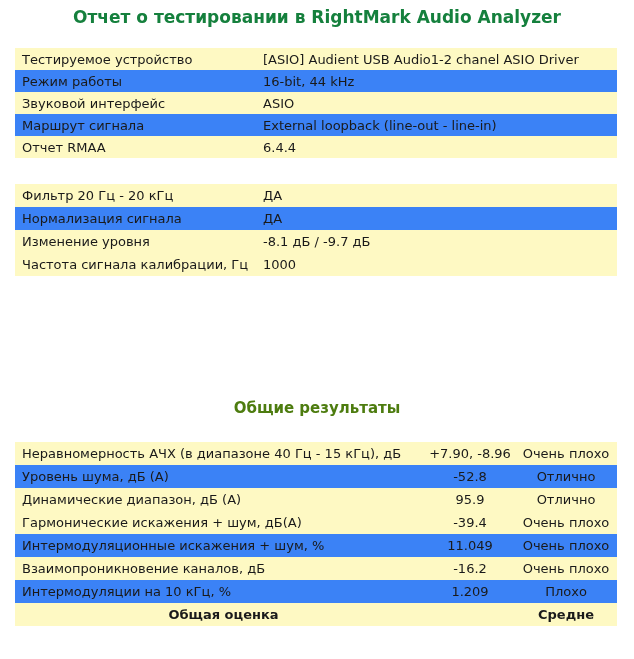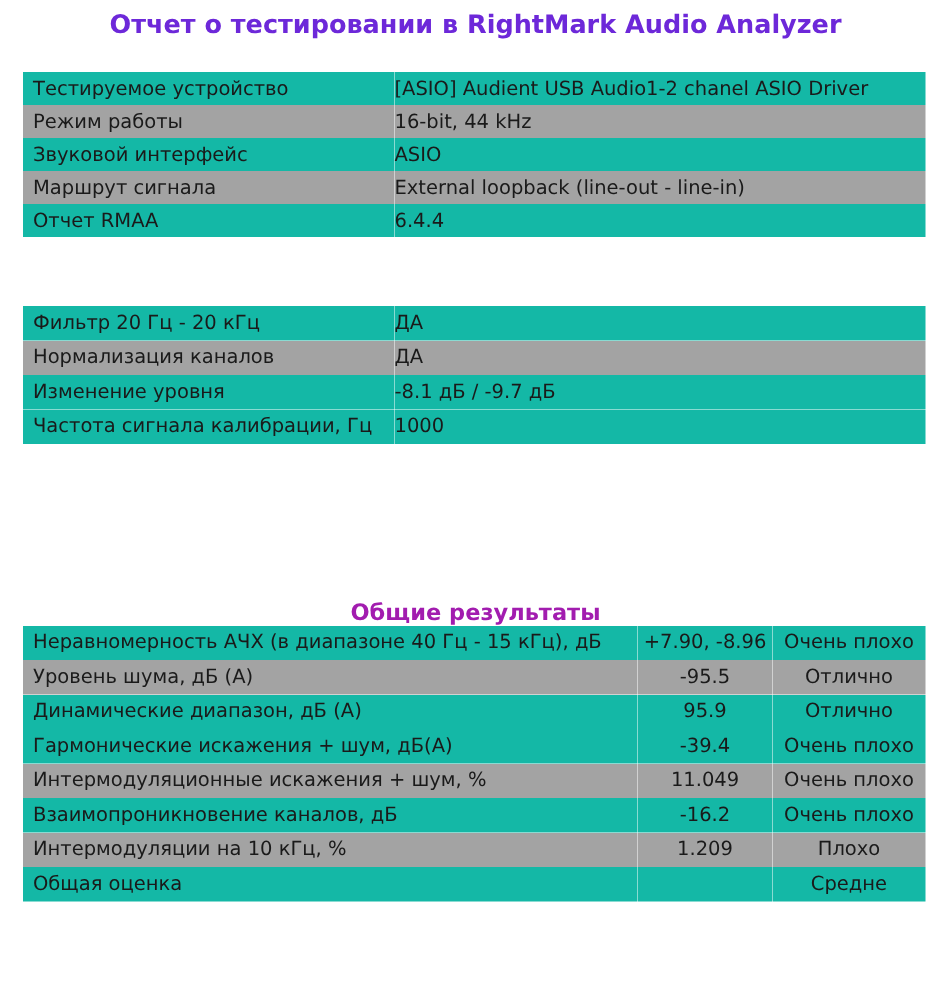--- a/index.html
+++ b/index.html
@@ -24,7 +24,7 @@
     text-align: center;
     font-weight: bold;
     font-size: 17px;
-    color: #6d28d9;
+    color: #15803d;
   }
   .section-heading {
     position: absolute;

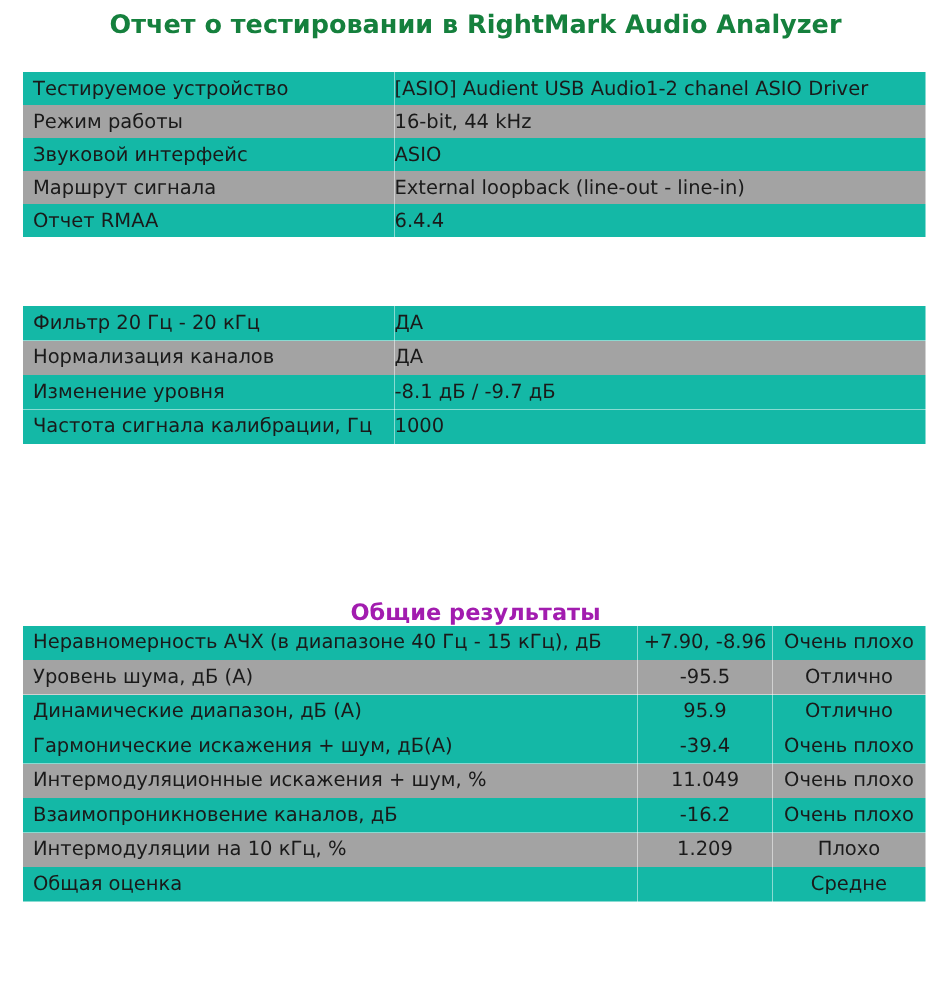--- a/index.html
+++ b/index.html
@@ -58,7 +58,7 @@
   td.label-cell { padding-left: 7px; }
   td.value-cell { padding-left: 0; }
   td.center-cell { text-align: center; }
-  tr.row-odd  { background: #14b8a6; }
+  tr.row-odd  { background: #fef9c3; }
   tr.row-even { background: #a3a3a3; }
   tr.total-row td { font-weight: normal; }
 </style>

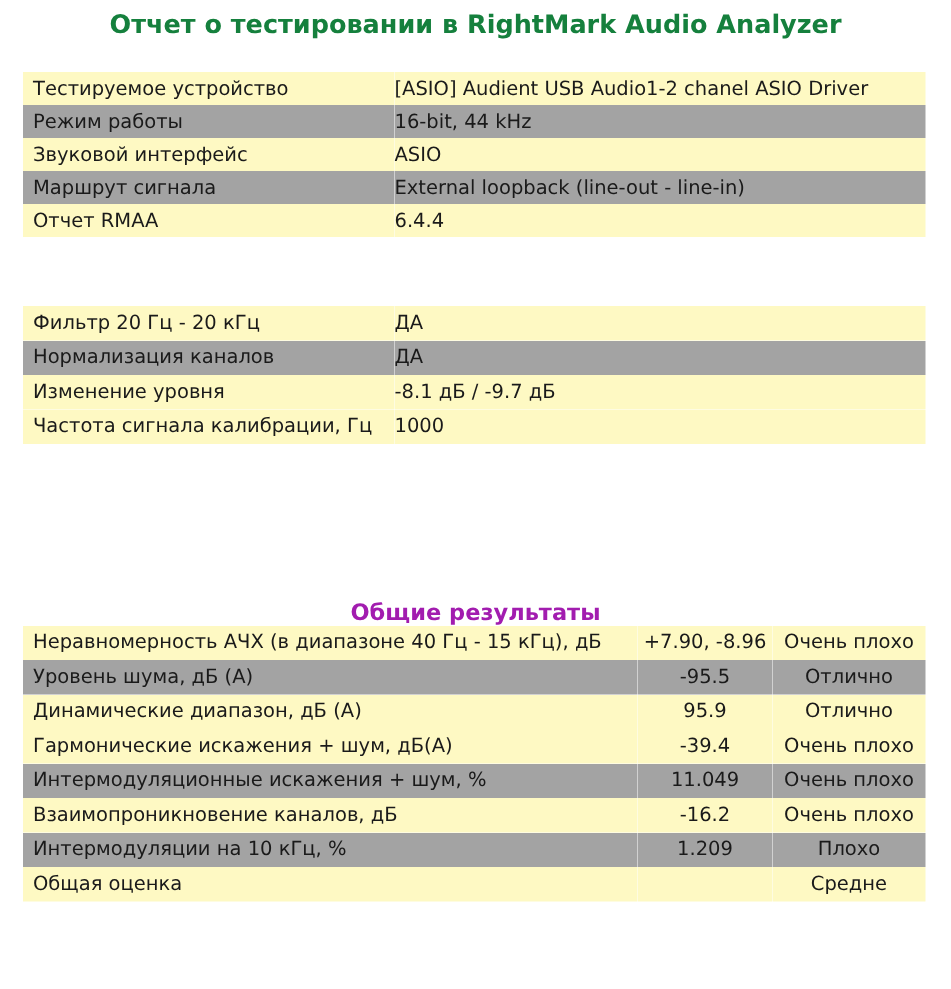--- a/index.html
+++ b/index.html
@@ -59,7 +59,7 @@
   td.value-cell { padding-left: 0; }
   td.center-cell { text-align: center; }
   tr.row-odd  { background: #fef9c3; }
-  tr.row-even { background: #a3a3a3; }
+  tr.row-even { background: #3b82f6; }
   tr.total-row td { font-weight: normal; }
 </style>
 </head>

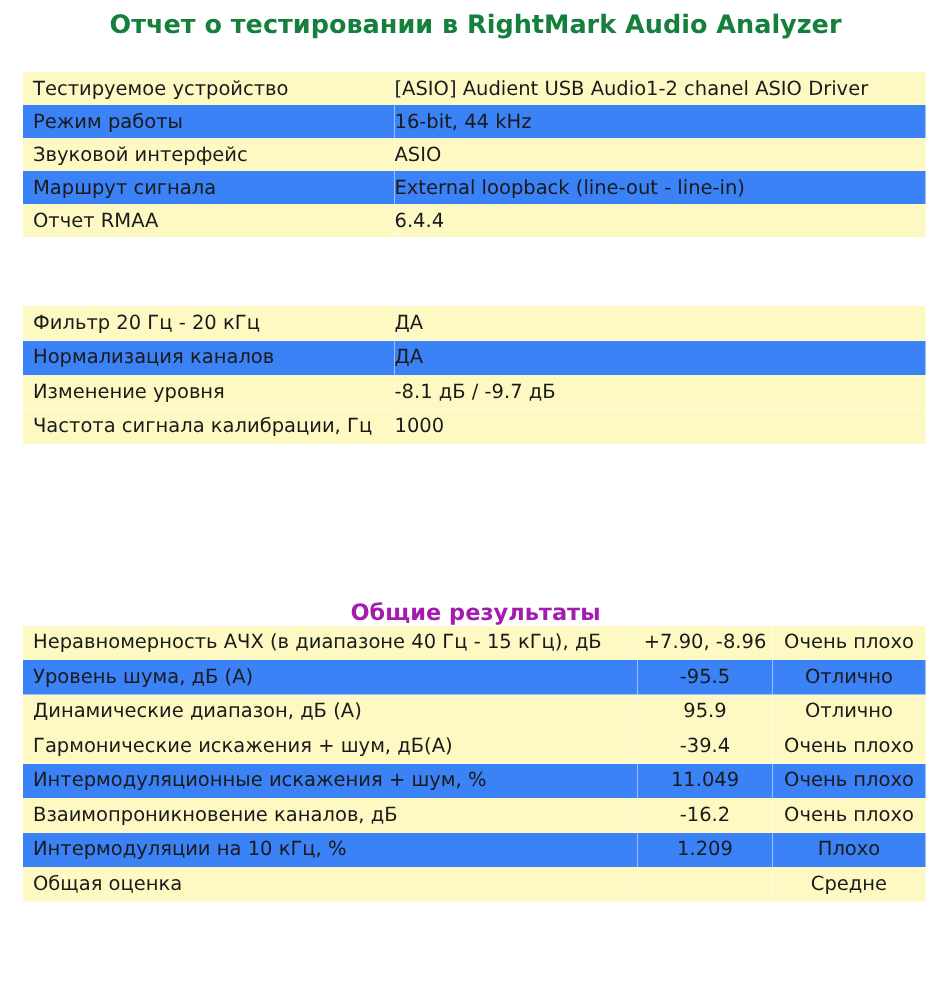--- a/index.html
+++ b/index.html
@@ -45,7 +45,7 @@
     font-size: 13px;
   }
   #device-table   { top: 48px; }
-  #settings-table { top: 204px; }
+  #settings-table { top: 184px; }
   #results-table  { top: 417px; }
   table.report-table tr { height: 23px; }
   #device-table tr { height: 22px; }

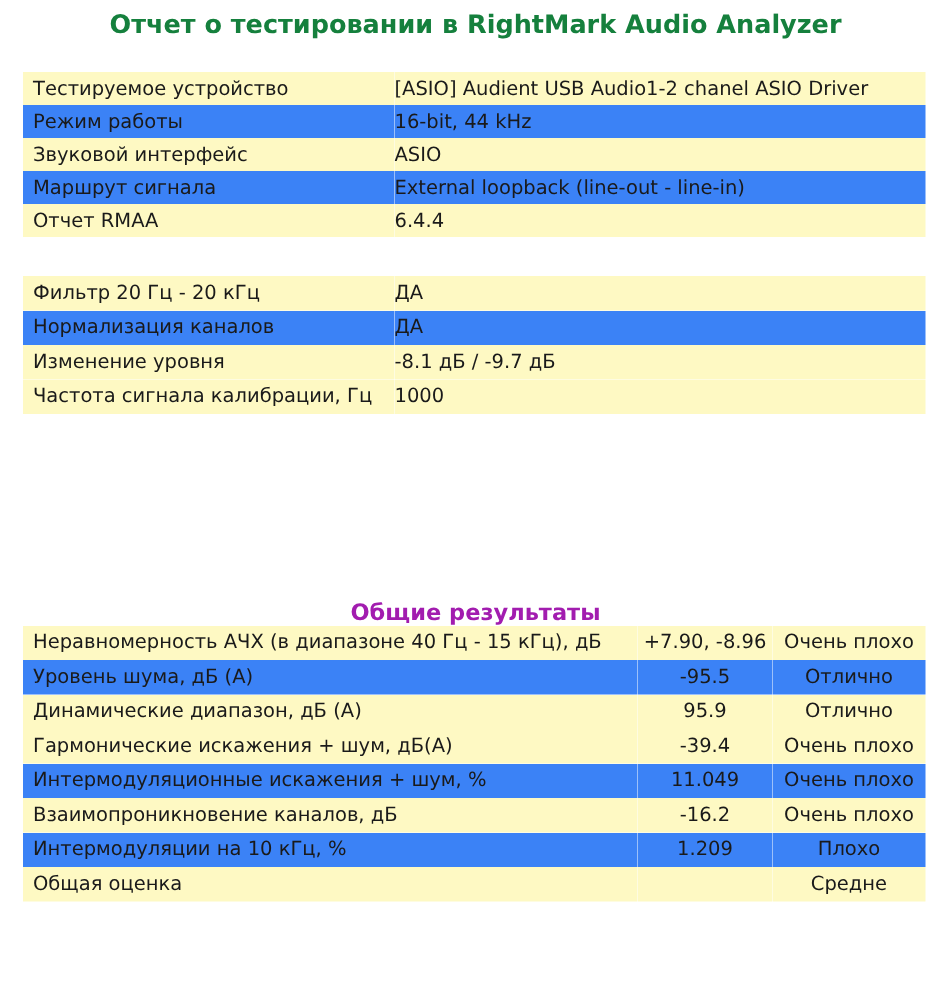--- a/index.html
+++ b/index.html
@@ -107,7 +107,7 @@
       <td class="value-cell">ДА</td>
     </tr>
     <tr class="row-even">
-      <td class="label-cell">Нормализация каналов</td>
+      <td class="label-cell">Нормализация сигнала</td>
       <td class="value-cell">ДА</td>
     </tr>
     <tr class="row-odd">

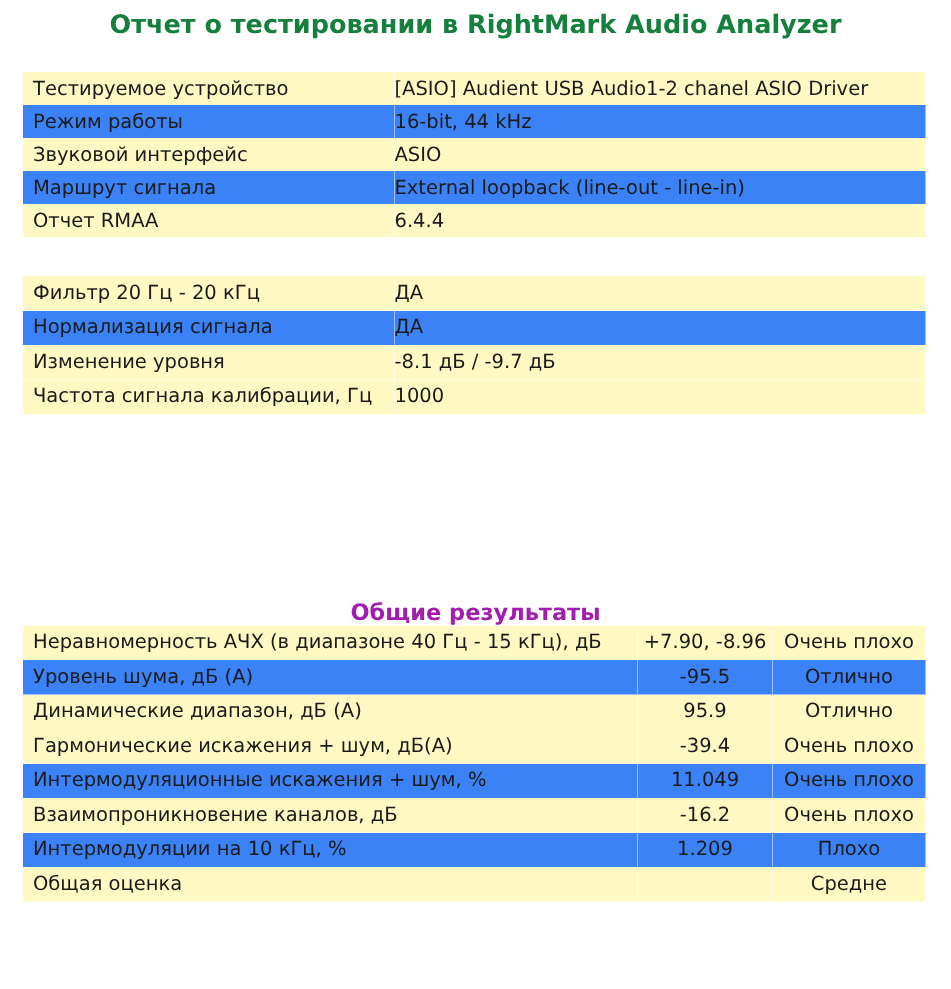--- a/index.html
+++ b/index.html
@@ -34,7 +34,7 @@
     text-align: center;
     font-weight: bold;
     font-size: 15px;
-    color: #a21caf;
+    color: #4d7c0f;
   }
   table.report-table {
     position: absolute;

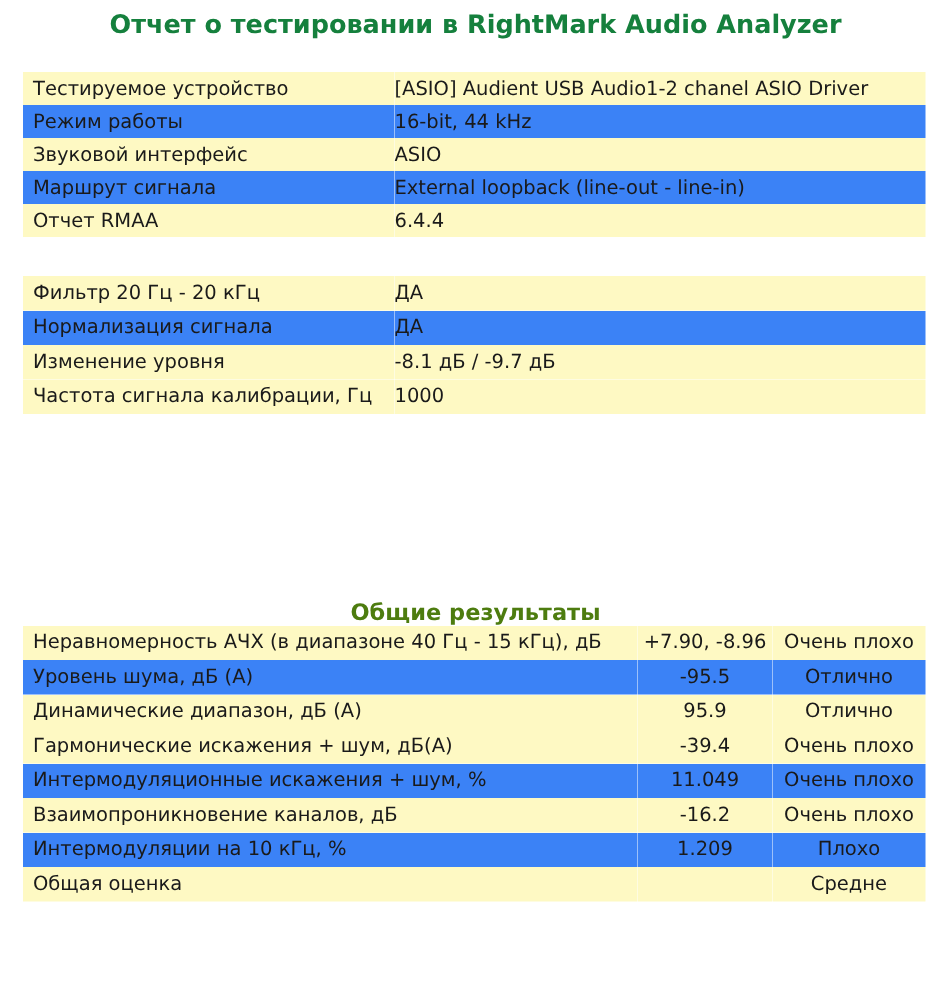--- a/index.html
+++ b/index.html
@@ -46,7 +46,7 @@
   }
   #device-table   { top: 48px; }
   #settings-table { top: 184px; }
-  #results-table  { top: 417px; }
+  #results-table  { top: 442px; }
   table.report-table tr { height: 23px; }
   #device-table tr { height: 22px; }
   td {

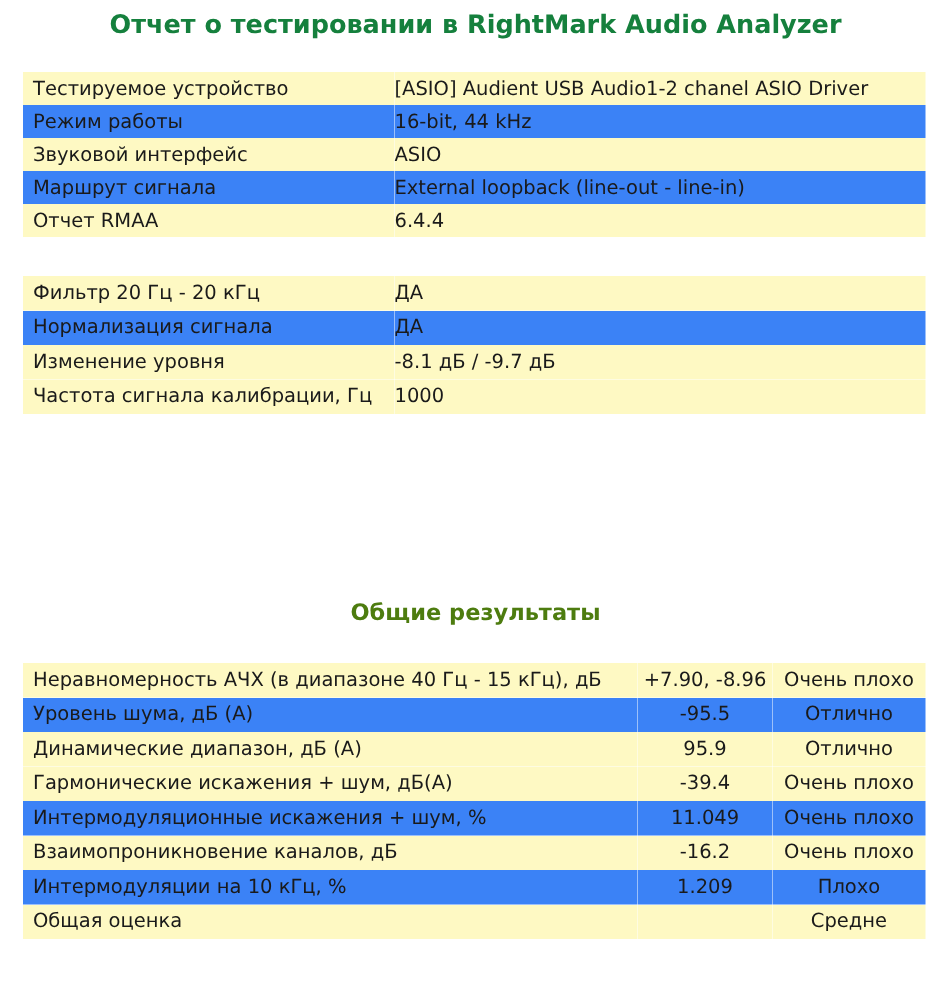--- a/index.html
+++ b/index.html
@@ -137,7 +137,7 @@
     </tr>
     <tr class="row-even">
       <td class="label-cell">Уровень шума, дБ (А)</td>
-      <td class="center-cell">-95.5</td>
+      <td class="center-cell">-52.8</td>
       <td class="center-cell">Отлично</td>
     </tr>
     <tr class="row-odd">

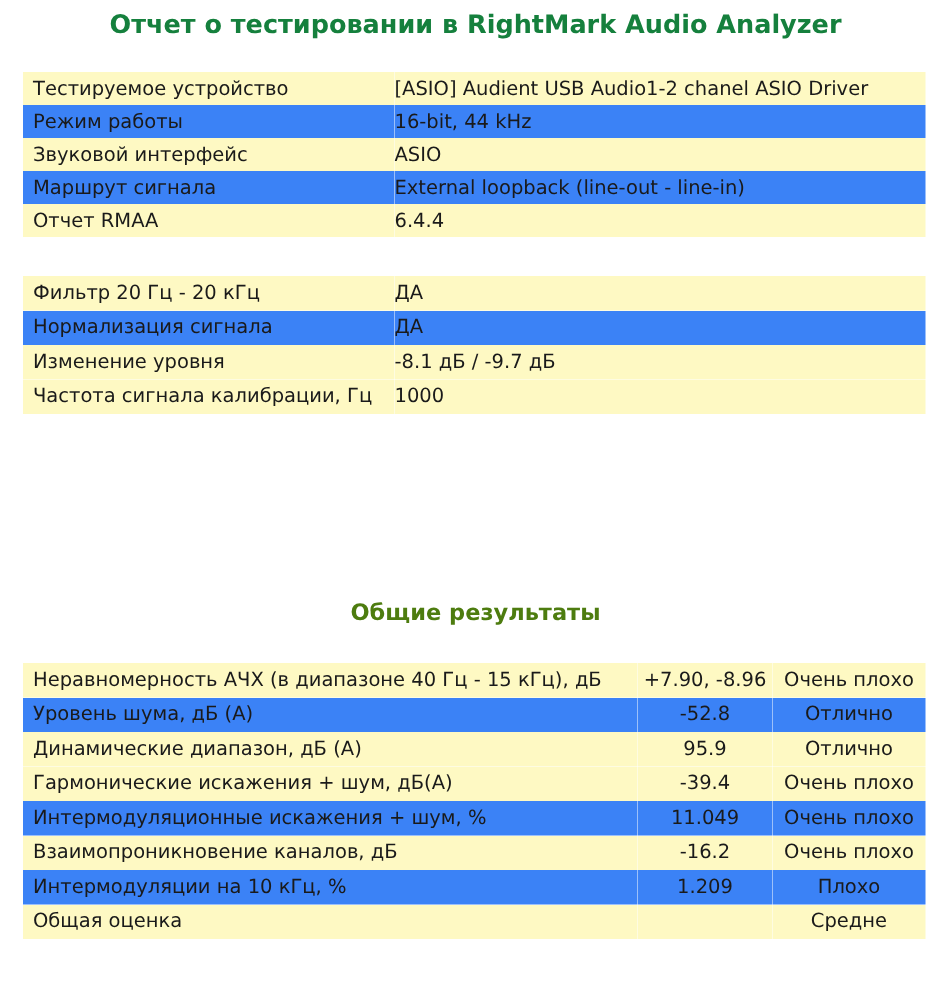--- a/index.html
+++ b/index.html
@@ -60,7 +60,7 @@
   td.center-cell { text-align: center; }
   tr.row-odd  { background: #fef9c3; }
   tr.row-even { background: #3b82f6; }
-  tr.total-row td { font-weight: normal; }
+  tr.total-row td { font-weight: bold; text-align: center; }
 </style>
 </head>
 <body>

